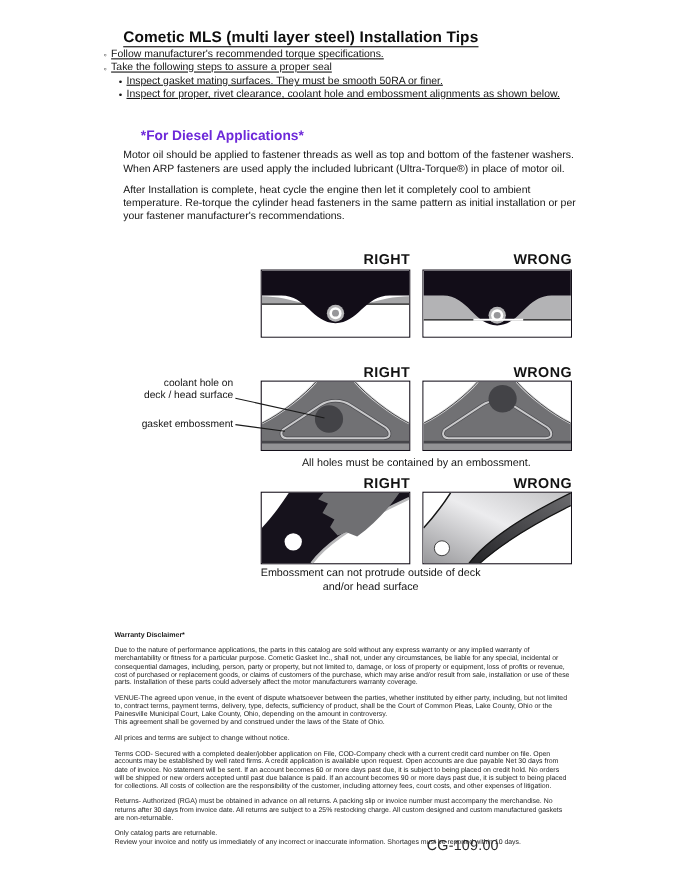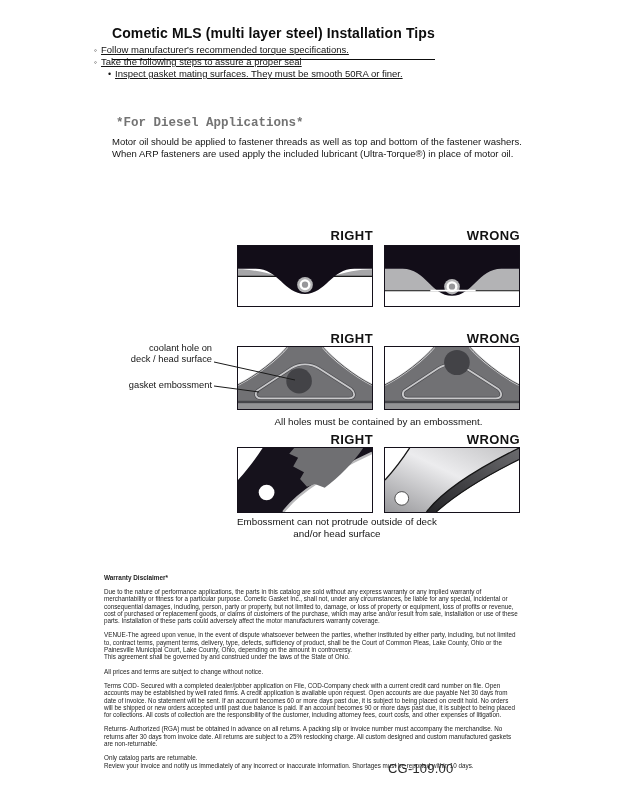--- a/index.html
+++ b/index.html
@@ -11,7 +11,7 @@
 
   .title{
     left:112px;top:25px;font-size:14px;font-weight:bold;color:#0d0d0d;
-    border-bottom:1.6px solid #0d0d0d;padding-bottom:18px;letter-spacing:.1px;white-space:nowrap;
+    border-bottom:1.6px solid #0d0d0d;padding-bottom:1px;letter-spacing:.1px;white-space:nowrap;
   }
 
   .bullets{left:94px;top:44px;font-size:9.5px;line-height:12px;color:#141414;}

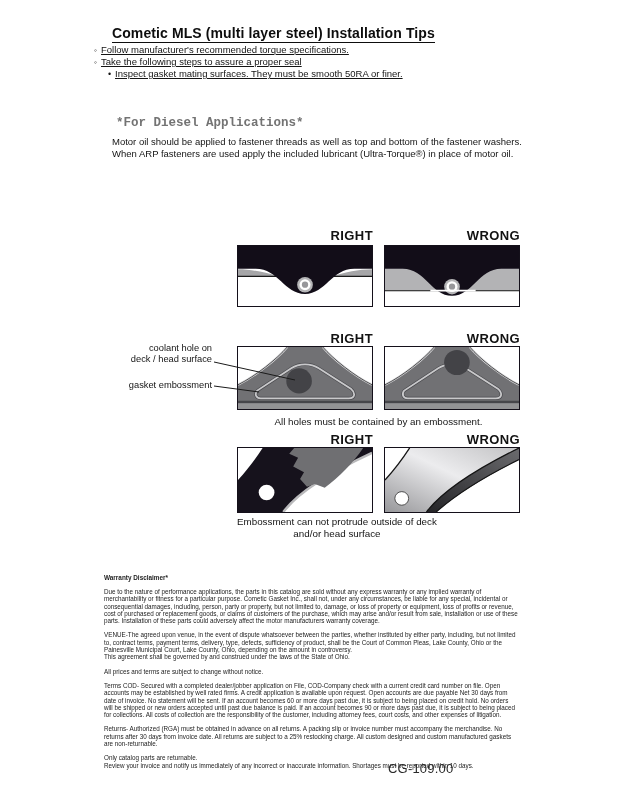--- a/index.html
+++ b/index.html
@@ -51,6 +51,7 @@
     <div class="b-item"><span class="mk">◦</span><span>Follow manufacturer's recommended torque specifications.</span></div>
     <div class="b-item"><span class="mk">◦</span><span>Take the following steps to assure a proper seal</span></div>
     <div class="b-item sub"><span class="mk">•</span><span>Inspect gasket mating surfaces.  They must be smooth 50RA or finer.</span></div>
+    <div class="b-item sub"><span class="mk">•</span><span>Inspect for proper, rivet clearance, coolant hole and embossment alignments as shown below.</span></div>
   </div>
 
   <div class="abs diesel">

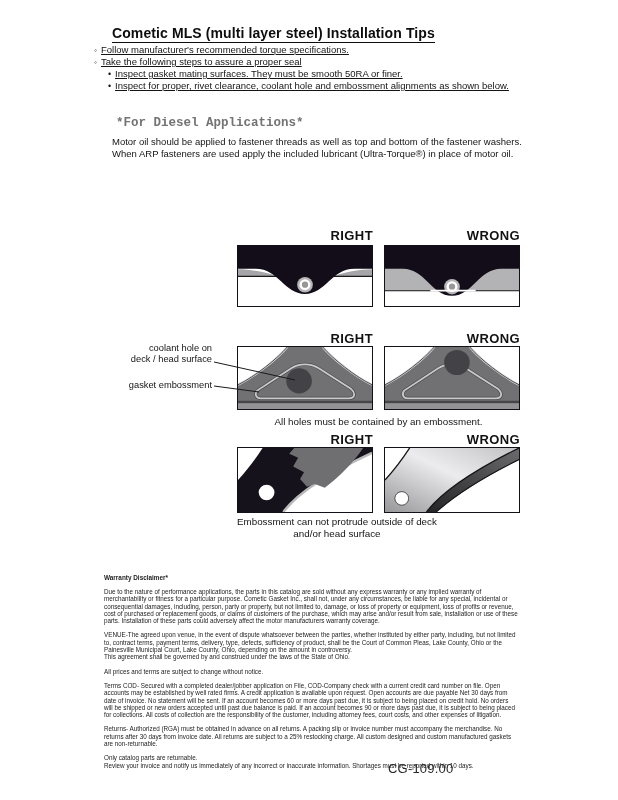--- a/index.html
+++ b/index.html
@@ -21,7 +21,7 @@
   .sub .mk{width:7px;font-size:9px;}
 
   .diesel{left:112px;top:116px;width:414px;color:#141414;}
-  .diesel h2{font-size:12.5px;font-weight:bold;margin:0 0 6px 4px;color:#737373;font-family:Liberation Mono, monospace;}
+  .diesel h2{font-size:12.5px;font-weight:bold;margin:0 0 6px 16px;color:#6d28d9;}
   .diesel p{font-size:9.5px;line-height:12px;margin:0 0 7px 0;}
 
   .rw-label{width:136px;text-align:right;font-size:13px;font-weight:bold;color:#121212;letter-spacing:.4px;}

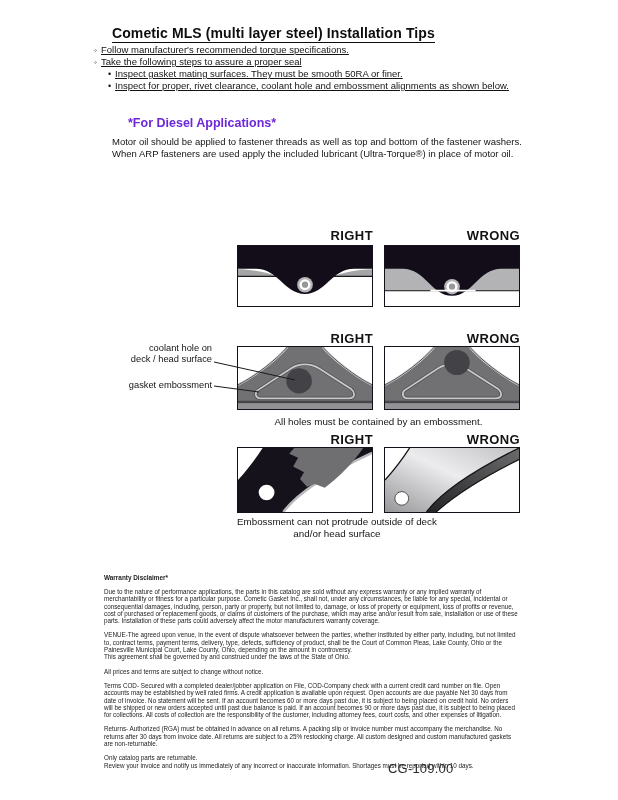--- a/index.html
+++ b/index.html
@@ -57,6 +57,7 @@
   <div class="abs diesel">
     <h2>*For Diesel Applications*</h2>
     <p>Motor oil should be applied to fastener threads as well as top and bottom of the fastener washers. When ARP fasteners are used apply the included lubricant (Ultra-Torque®) in place of motor oil.</p>
+    <p>After Installation is complete, heat cycle the engine then let it completely cool to ambient temperature. Re-torque the cylinder head fasteners in the same pattern as initial installation or per your fastener manufacturer's recommendations.</p>
   </div>
 
   <div class="abs rw-label" style="left:237px;top:228px;">RIGHT</div>

